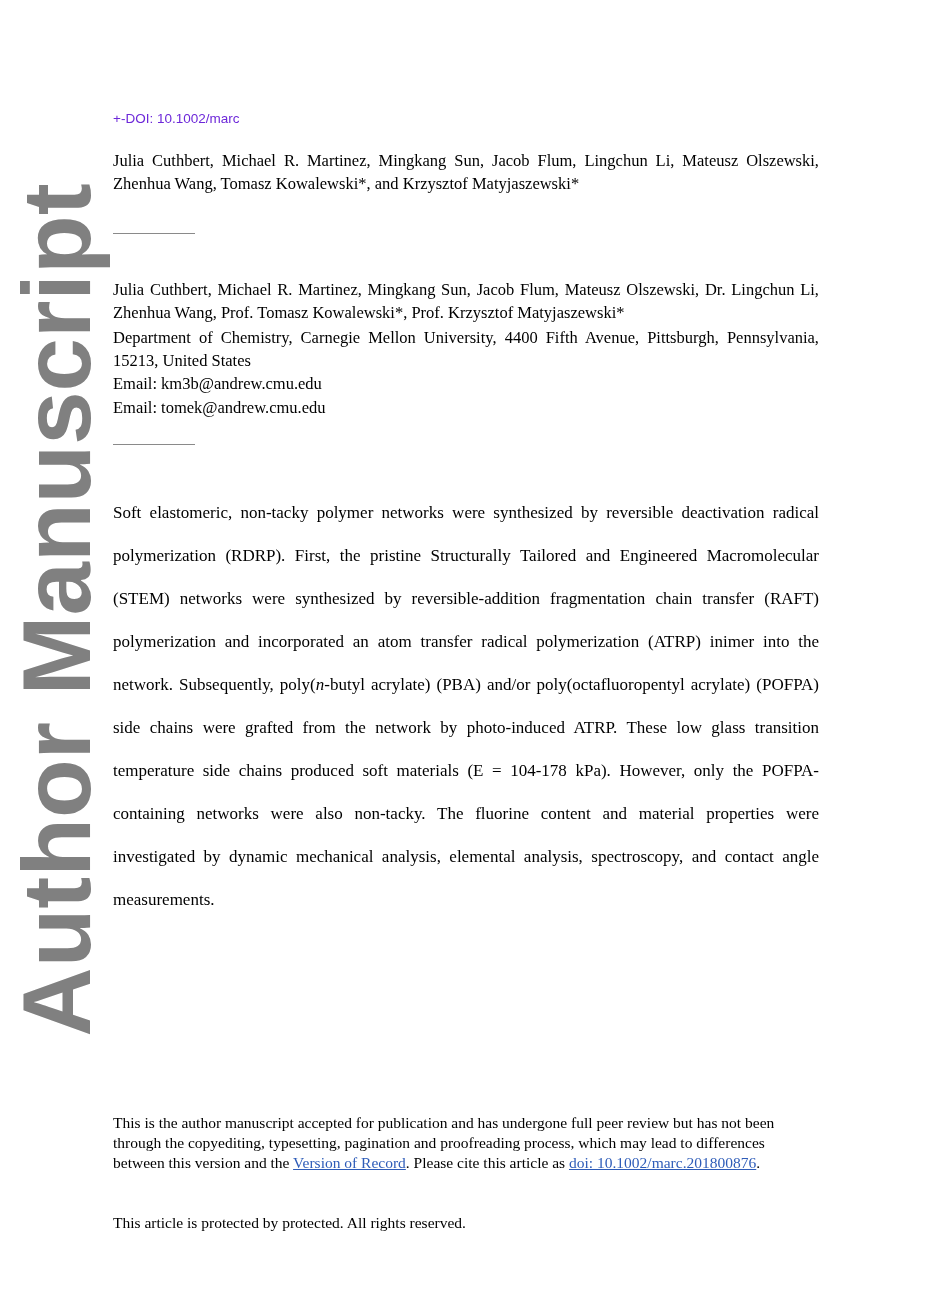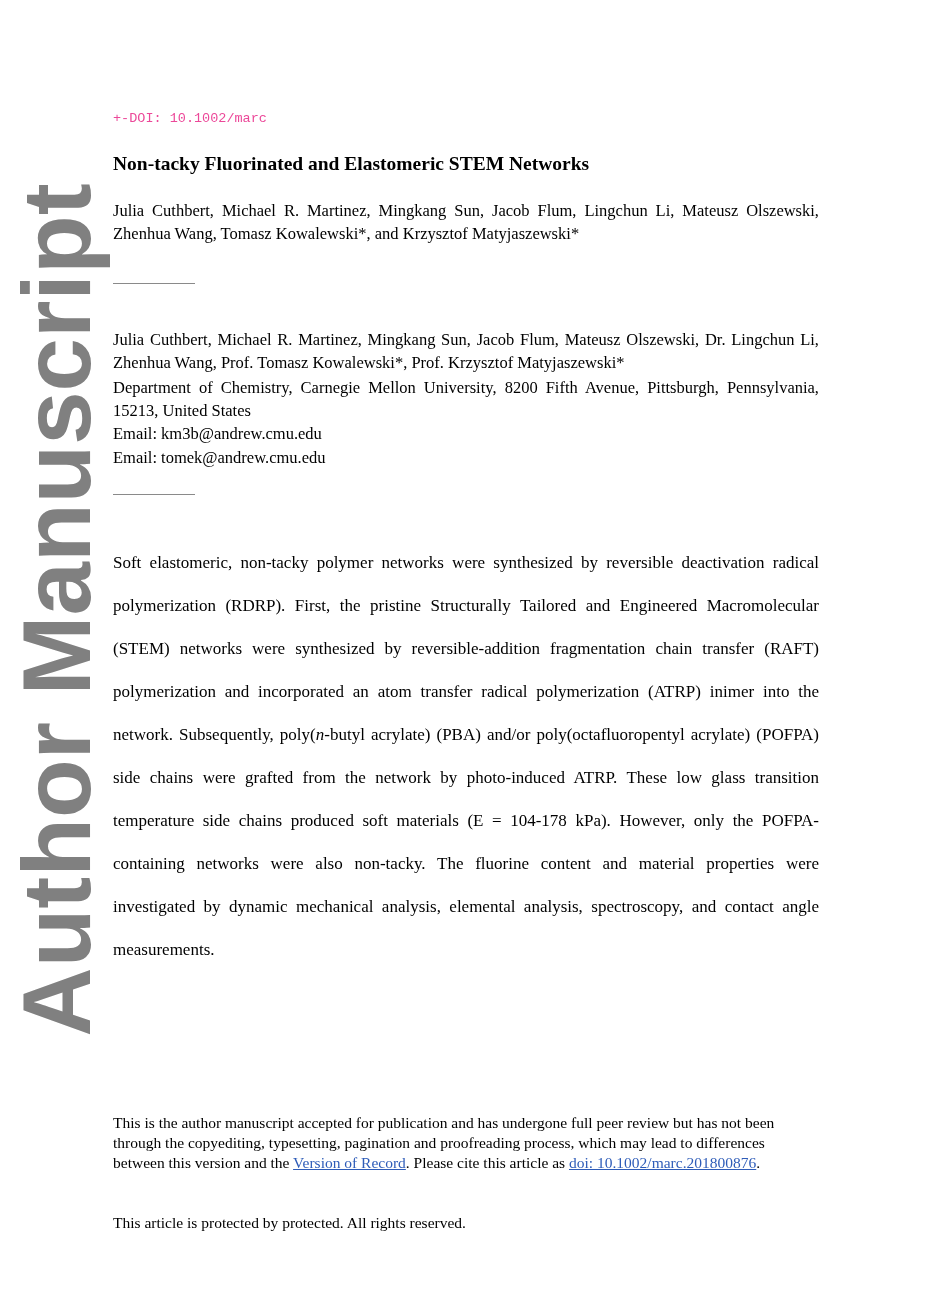--- a/index.html
+++ b/index.html
@@ -34,9 +34,9 @@
   }
   .doi-header {
     margin-top: 111px;
-    font-family: Liberation Mono, monospace;
+    font-family: Liberation Sans, sans-serif;
     font-size: 13.5px;
-    color: #ec4899;
+    color: #6d28d9;
   }
   .article-type {
     margin-top: 46px;

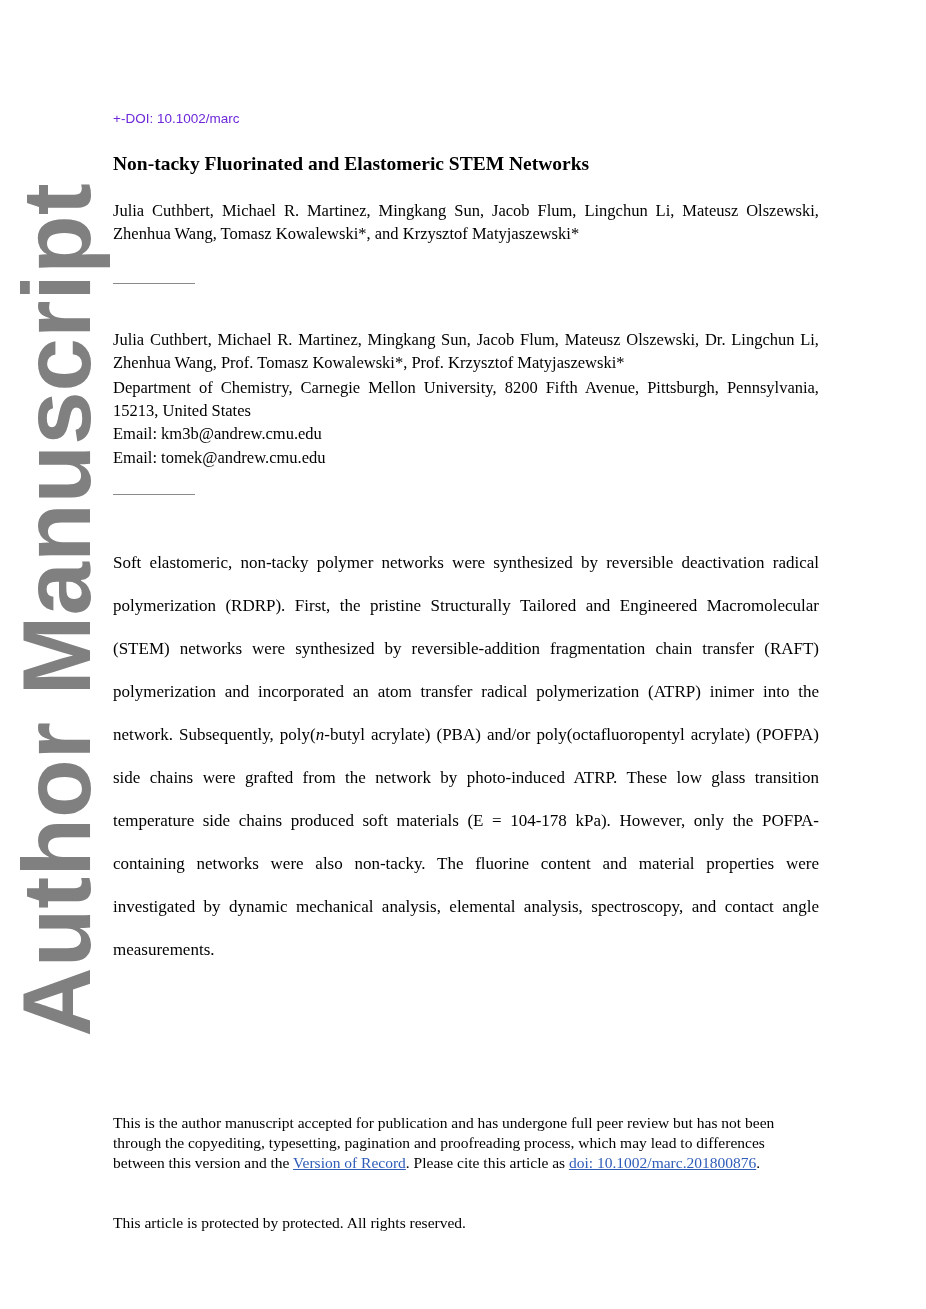--- a/index.html
+++ b/index.html
@@ -123,7 +123,6 @@
     <div class="doi-header">+-DOI: 10.1002/marc</div>
 
 
-    <h1 class="title">Non-tacky Fluorinated and Elastomeric STEM Networks</h1>
 
     <p class="authors">Julia Cuthbert, Michael R. Martinez, Mingkang Sun, Jacob Flum, Lingchun Li, Mateusz Olszewski, Zhenhua Wang, Tomasz Kowalewski*, and Krzysztof Matyjaszewski*</p>
 

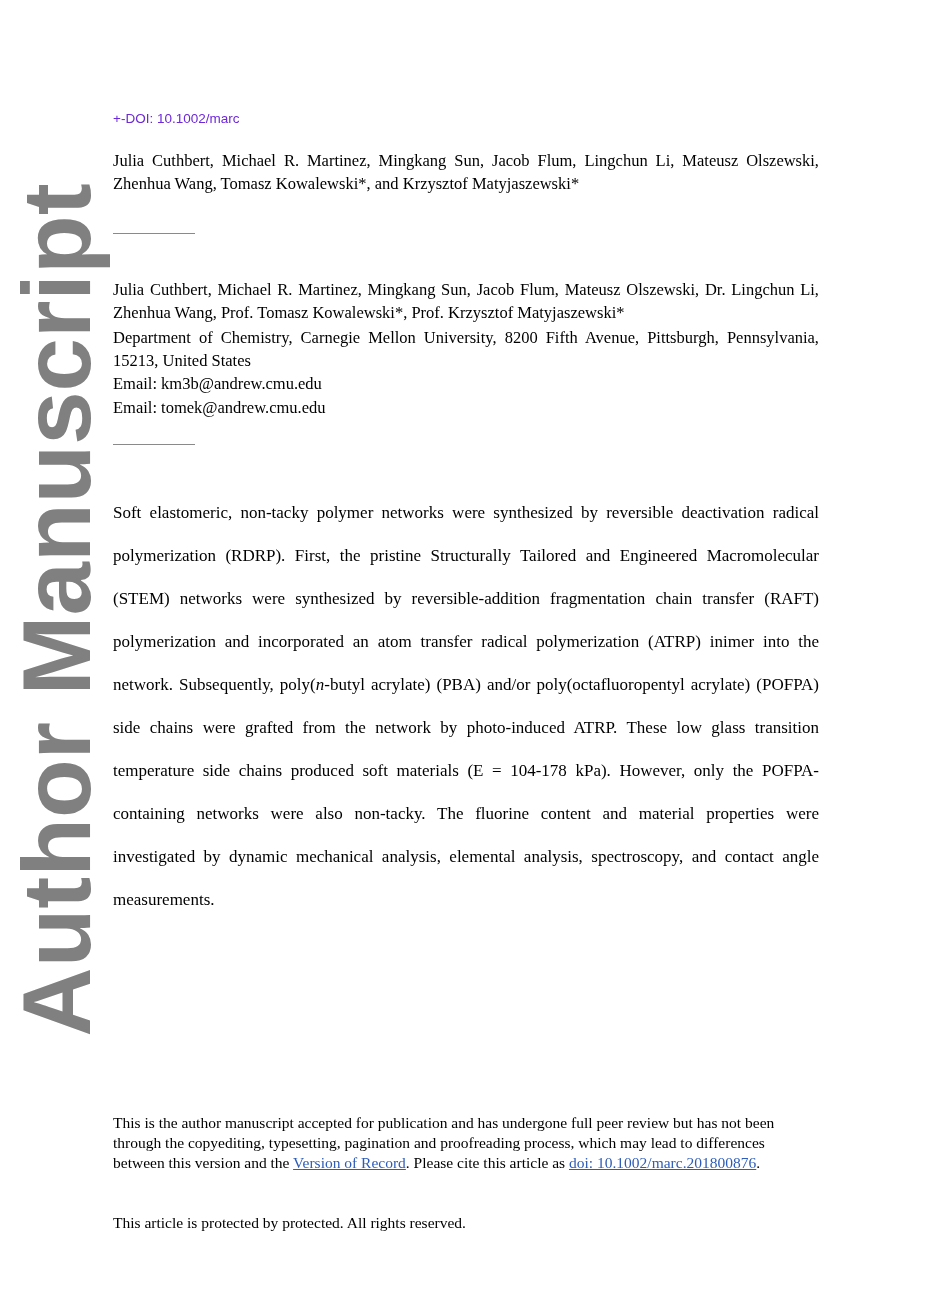--- a/index.html
+++ b/index.html
@@ -130,7 +130,7 @@
 
     <p class="authors-2">Julia Cuthbert, Michael R. Martinez, Mingkang Sun, Jacob Flum, Mateusz Olszewski, Dr. Lingchun Li, Zhenhua Wang, Prof. Tomasz Kowalewski*, Prof. Krzysztof Matyjaszewski*</p>
 
-    <p class="affiliation">Department of Chemistry, Carnegie Mellon University, 8200 Fifth Avenue, Pittsburgh, Pennsylvania, 15213, United States</p>
+    <p class="affiliation">Department of Chemistry, Carnegie Mellon University, 4400 Fifth Avenue, Pittsburgh, Pennsylvania, 15213, United States</p>
 
     <p class="email">Email: km3b@andrew.cmu.edu</p>
 

